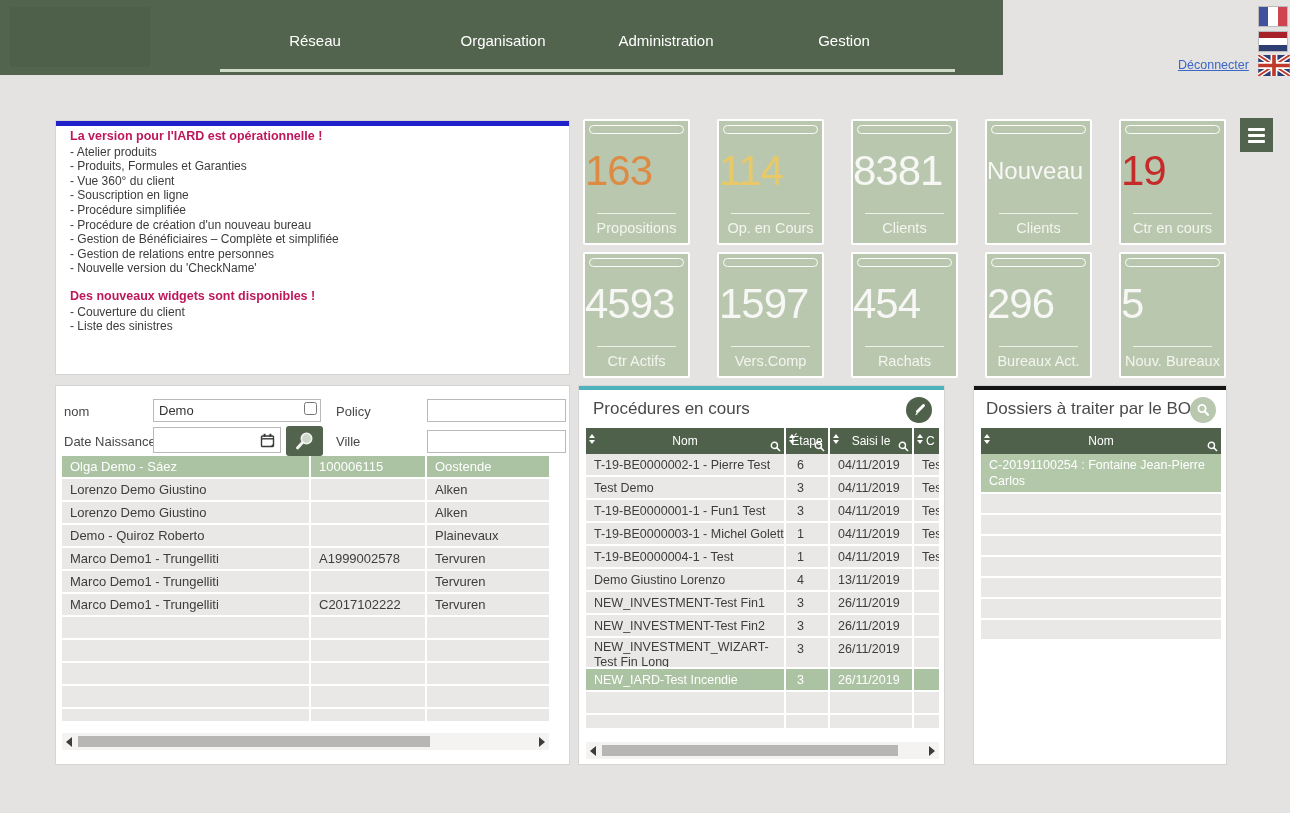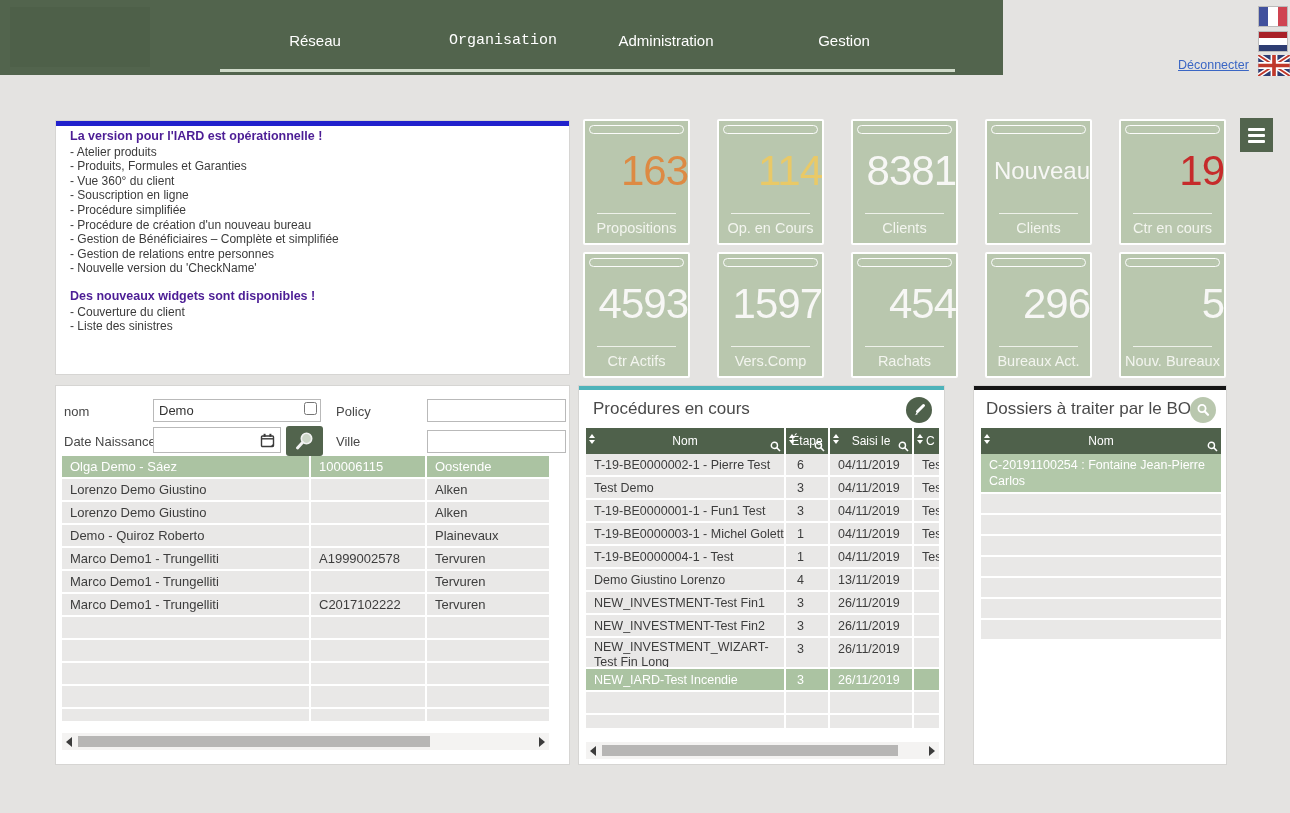--- a/index.html
+++ b/index.html
@@ -16,7 +16,7 @@
   .logo-ph { position:absolute; left:10px; top:7px; width:140px; height:60px; background:rgba(0,0,0,0.04); }
   .nav-underline { position:absolute; left:220px; top:69px; width:735px; height:3px; background:#cfdac9; }
   .nav-item { position:absolute; top:32px; transform:translateX(-50%); color:#fff; font-size:15px; cursor:pointer; white-space:nowrap; }
-  .ni-1 { left:315px; } .ni-2 { left:503px;font-family:Liberation Mono, monospace; } .ni-3 { left:666px; } .ni-4 { left:844px; }
+  .ni-1 { left:315px; } .ni-2 { left:503px; } .ni-3 { left:666px; } .ni-4 { left:844px; }
   
   .flag { position:absolute; left:1258px; width:30px; height:21px; border:1px solid #bbb; display:flex; }
   .flag-fr { top:6px; }

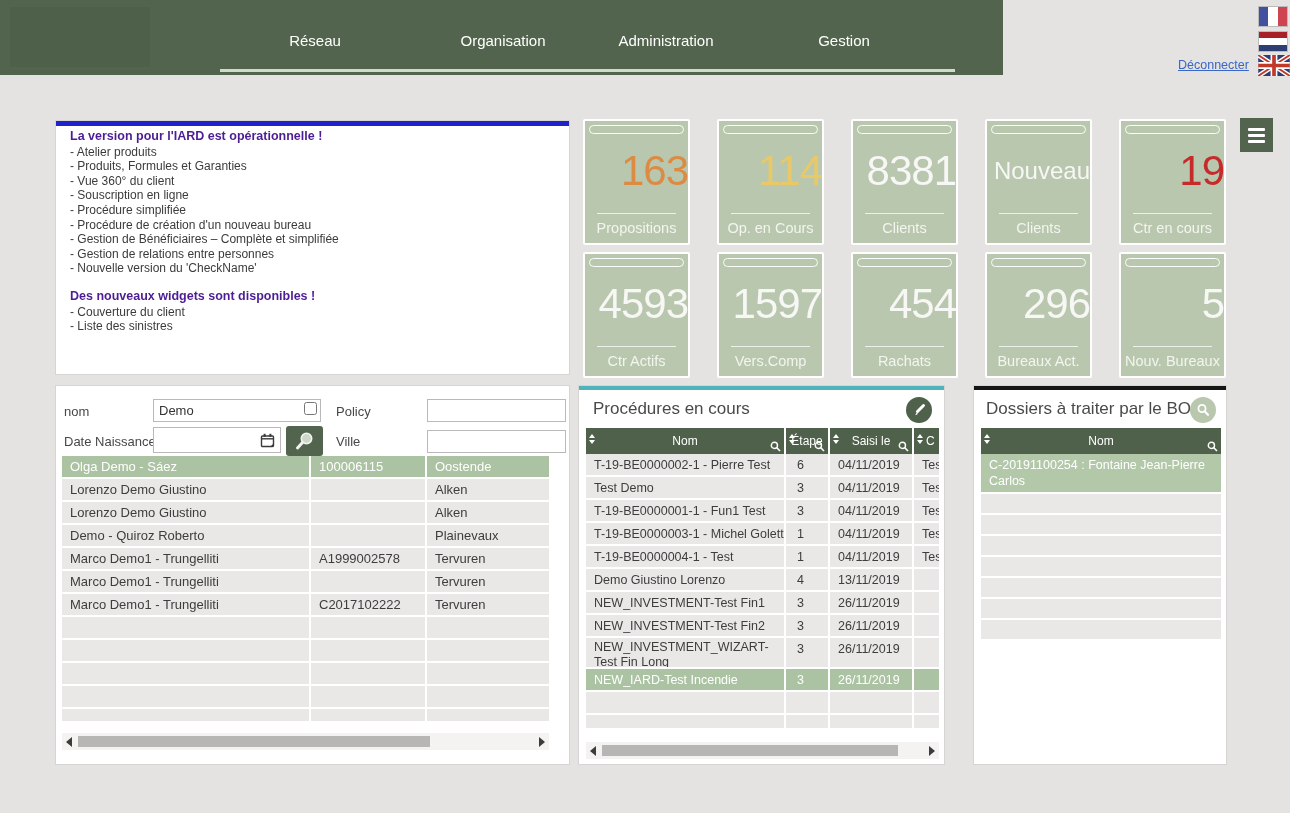--- a/index.html
+++ b/index.html
@@ -37,7 +37,7 @@
   .news-title { margin:13px 14px 6px; font-size:19px; color:#5f5f5f; }
   .news-sep { border-bottom:1px solid #c9c9c9; margin:0 1px; }
   .news-body { padding:7px 14px; font-size:12px; line-height:14.6px; color:#3b3b3b; }
-  .nheading { font-weight:bold; font-size:12.5px; color:#4c1d95; margin-bottom:1px; }
+  .nheading { font-weight:bold; font-size:12.5px; color:#be185d; margin-bottom:1px; }
   .nheading.second { margin-top:13px; }
   
   .tile { position:absolute; width:107px; height:126px; background:#b9c7ae; border:2px solid #fff; border-radius:2px; }

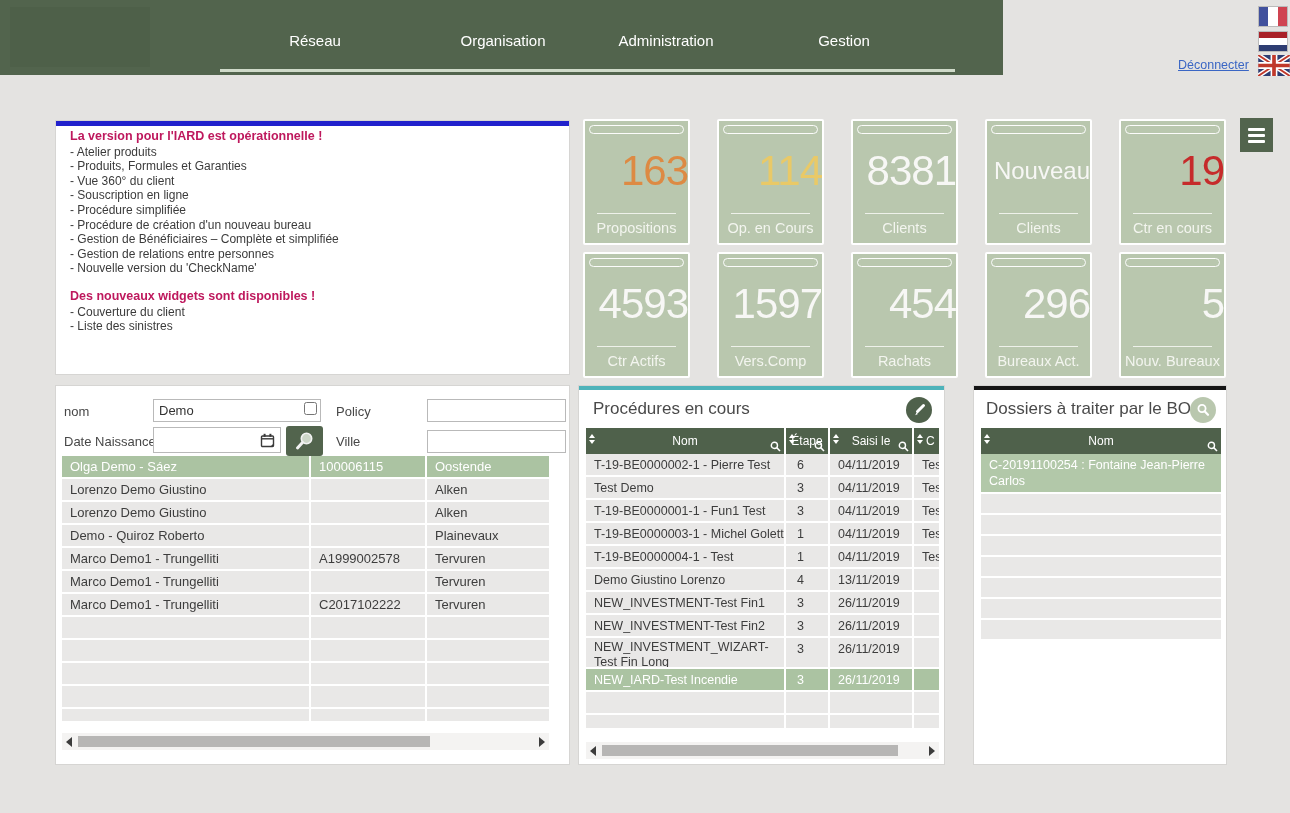--- a/index.html
+++ b/index.html
@@ -42,7 +42,7 @@
   
   .tile { position:absolute; width:107px; height:126px; background:#b9c7ae; border:2px solid #fff; border-radius:2px; }
   .tile-tab { position:absolute; left:4px; right:4px; top:4px; height:9px; border:1px solid rgba(255,255,255,0.95); border-radius:6px; }
-  .tile-num { position:absolute; left:0; right:0; top:22px; height:56px; line-height:56px; text-align:right; font-size:42px; letter-spacing:-1px; overflow:hidden; }
+  .tile-num { position:absolute; left:0; right:0; top:22px; height:56px; line-height:56px; text-align:left; font-size:42px; letter-spacing:-1px; overflow:hidden; }
   .tile-num.word { font-size:24px; letter-spacing:0; }
   .n-orange { color:#dd8a43; } .n-yellow { color:#e9c967; } .n-white { color:#f7f7f5; } .n-red { color:#c62b2b; }
   .tile-div { position:absolute; left:12px; right:12px; top:92px; height:1px; background:#eef1ea; }

